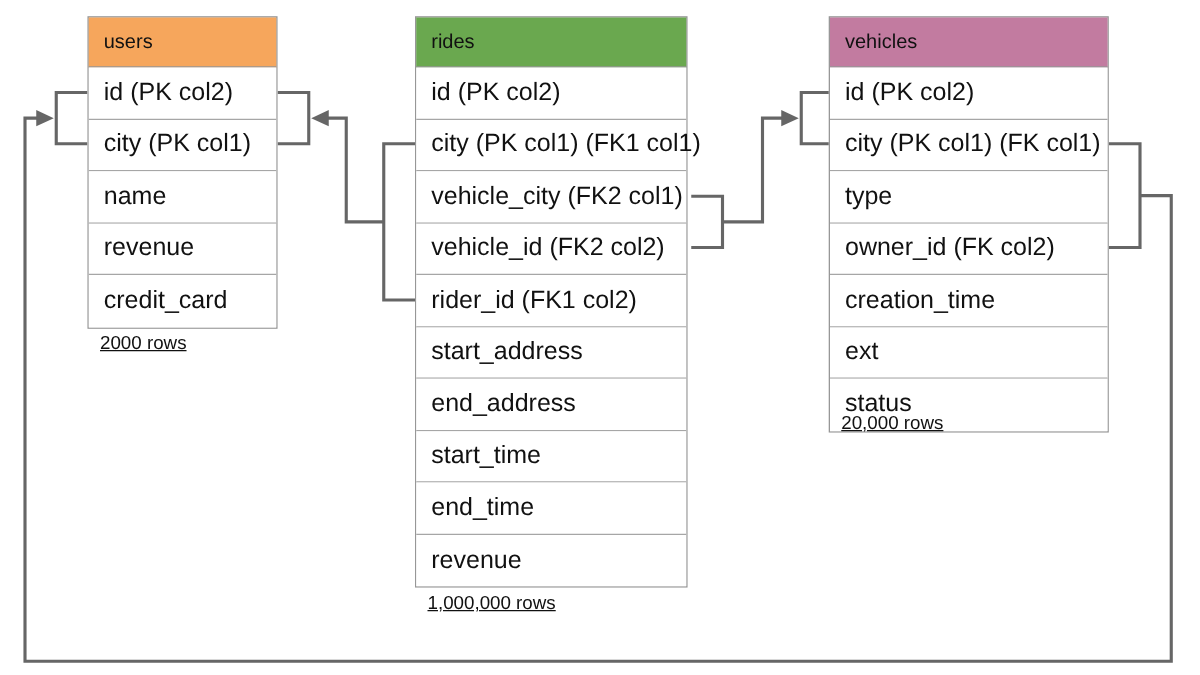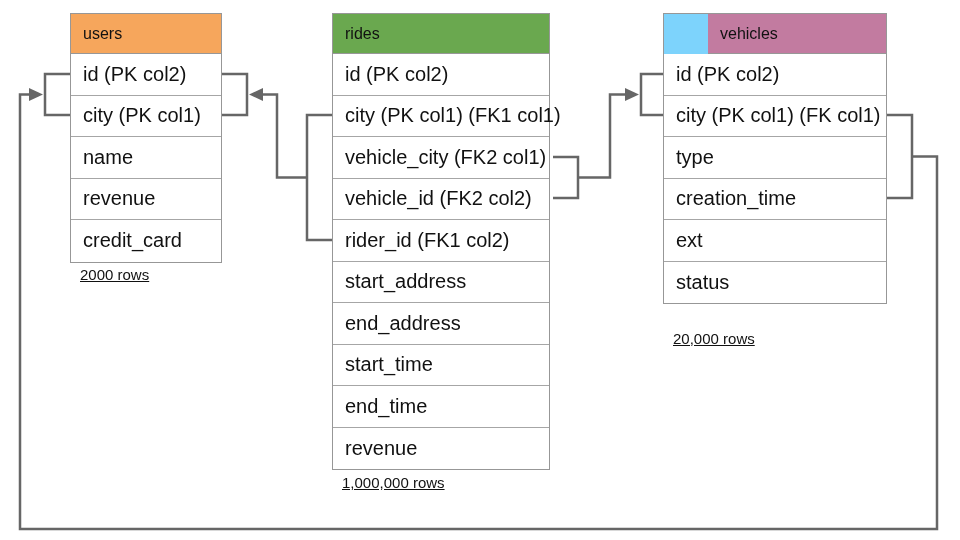--- a/index.html
+++ b/index.html
@@ -29,7 +29,7 @@
   .db-table {
     position: absolute;
     z-index: 2;
-    background: #7dd3fc;
+    background: #e5e5e5;
     border: 1px solid #979797;
     box-sizing: border-box;
   }

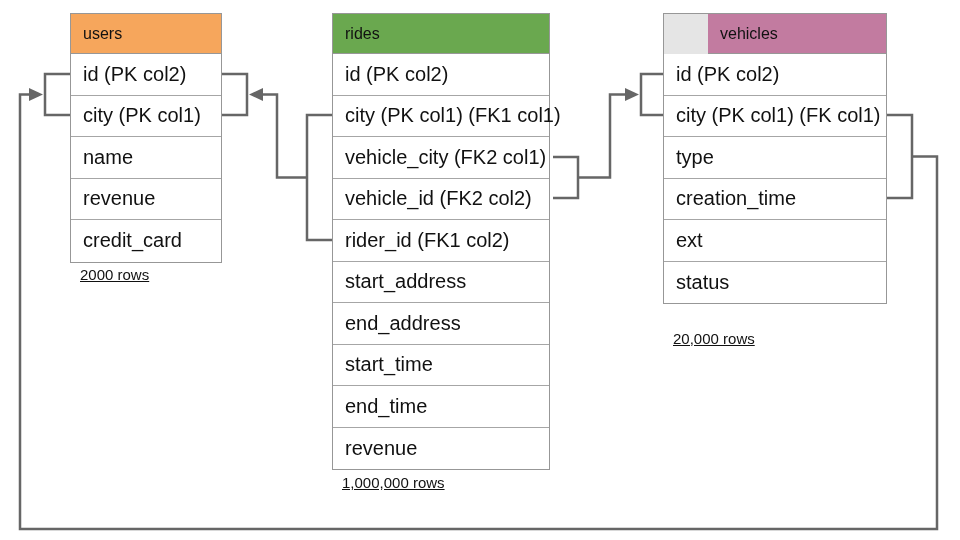--- a/index.html
+++ b/index.html
@@ -127,7 +127,7 @@
   <div class="caption" id="c-rides">1,000,000 rows</div>
 
   <div class="db-table" id="t-vehicles">
-    <div class="thead" style="background-color: rgb(194, 123, 160); margin-left: 44px;">vehicles</div>
+    <div class="thead" style="background-color: rgb(194, 123, 160);">vehicles</div>
     <div class="trow">id (PK col2)</div>
     <div class="trow">city (PK col1) (FK col1)</div>
     <div class="trow">type</div>

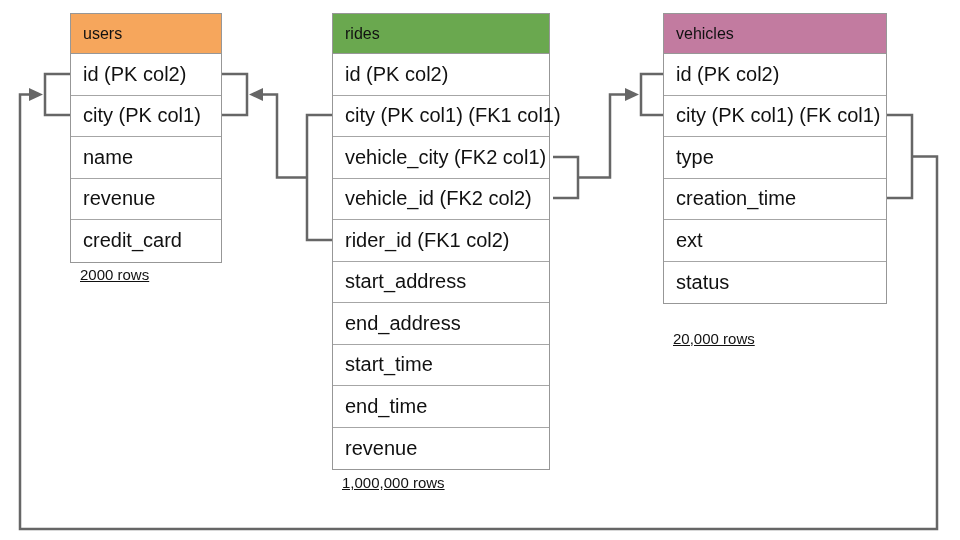--- a/index.html
+++ b/index.html
@@ -131,6 +131,7 @@
     <div class="trow">id (PK col2)</div>
     <div class="trow">city (PK col1) (FK col1)</div>
     <div class="trow">type</div>
+    <div class="trow">owner_id (FK col2)</div>
     <div class="trow">creation_time</div>
     <div class="trow">ext</div>
     <div class="trow">status</div>

